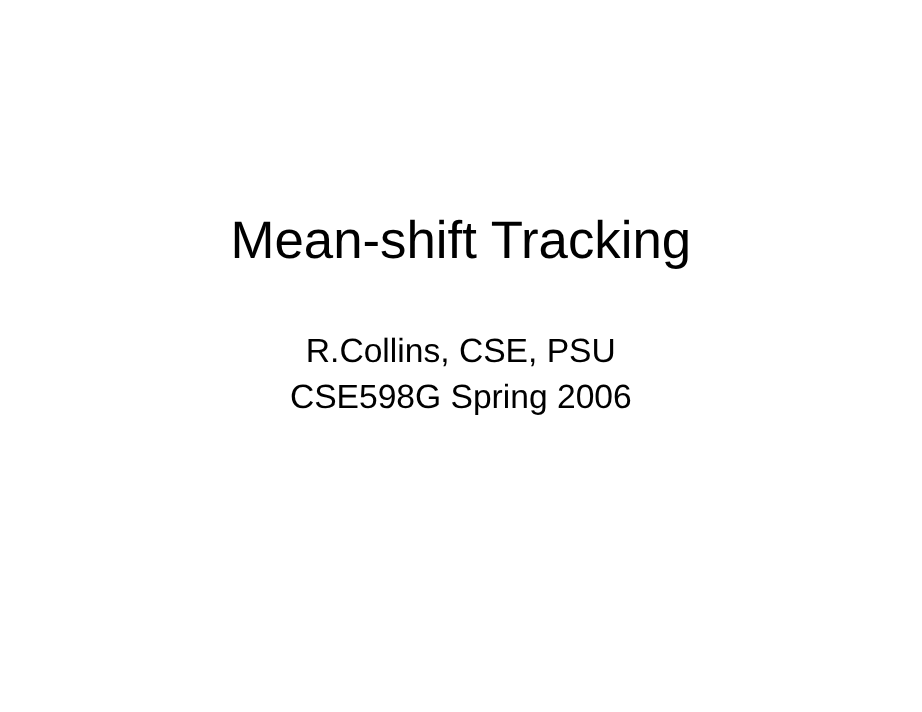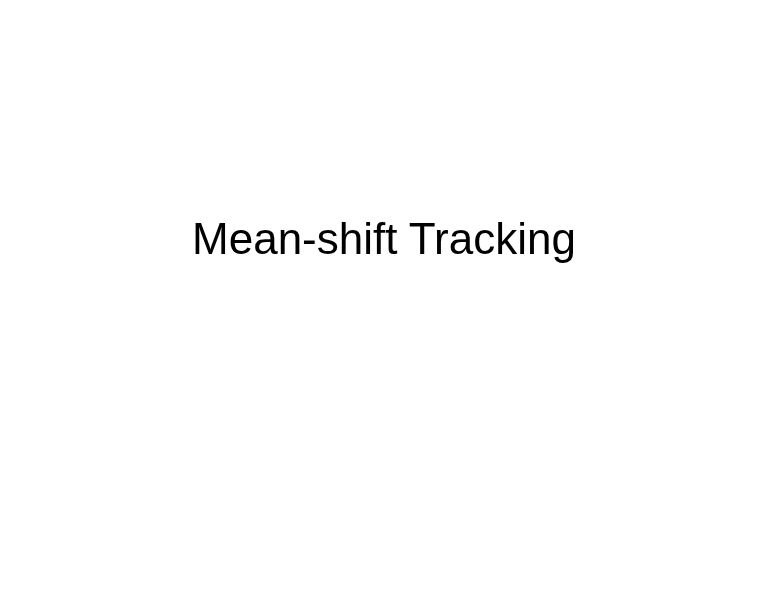--- a/index.html
+++ b/index.html
@@ -45,6 +45,10 @@
 
 <div class="slide">
   <h1 class="title">Mean-shift Tracking</h1>
+  <div class="subtitle">
+    <span class="subtitle-line">R.Collins, CSE, PSU</span>
+    <span class="subtitle-line">CSE598G Spring 2006</span>
+  </div>
 </div>
 
 </body></html>

